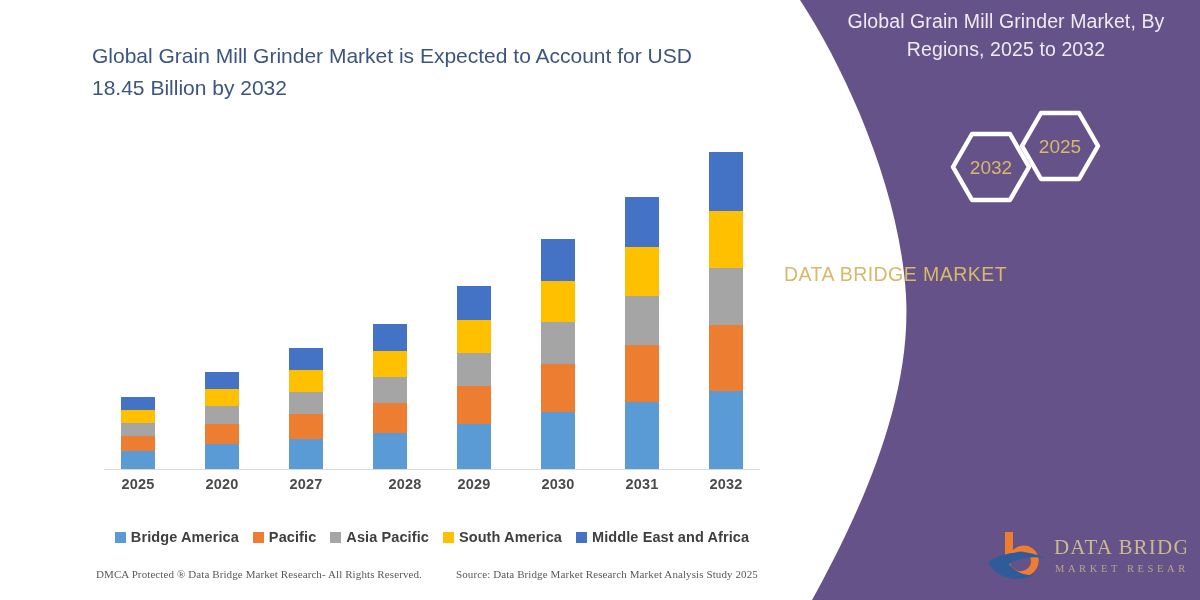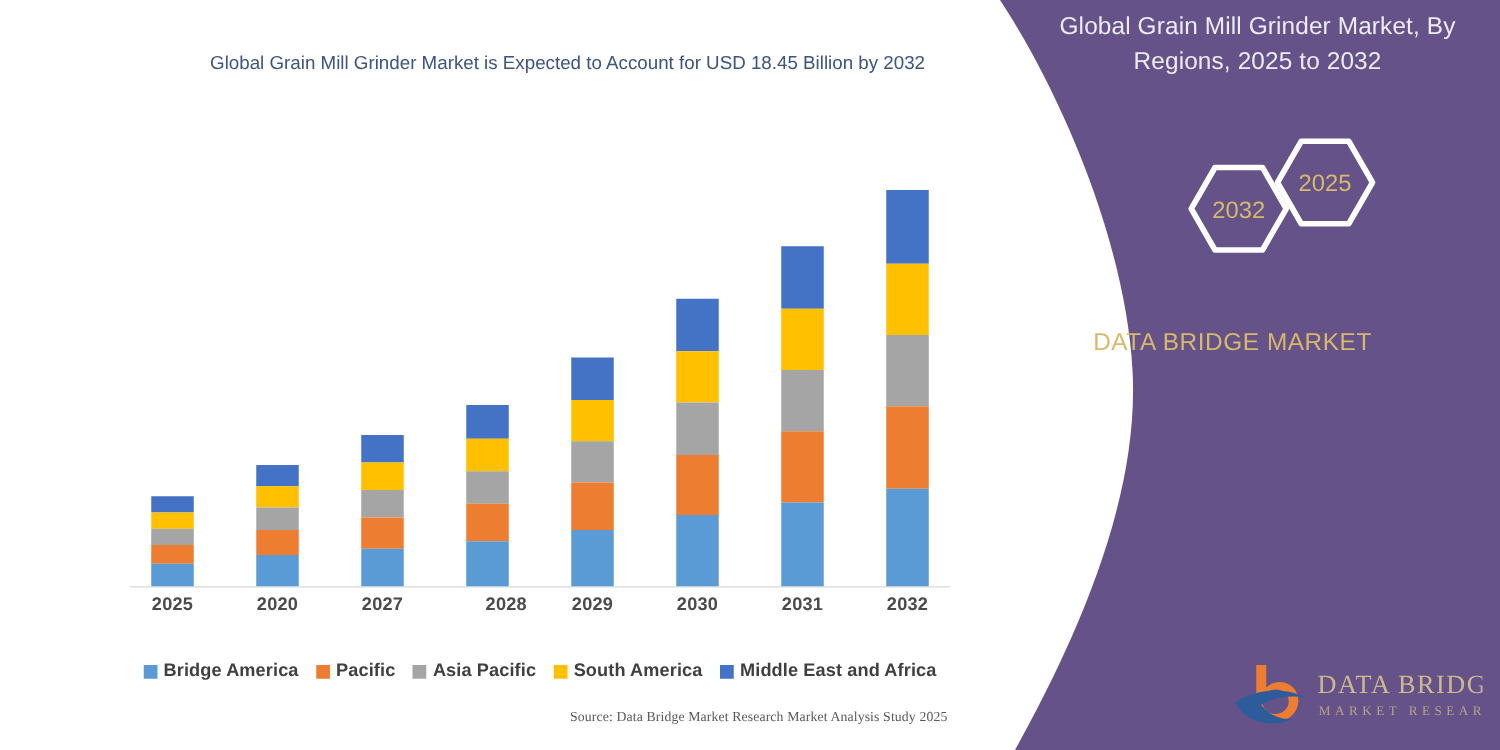--- a/index.html
+++ b/index.html
@@ -53,9 +53,9 @@
   #headline {
     position: absolute; z-index: 4;
     top: 40px; left: 92px; width: 648px;
-    text-align: right;
+    text-align: left;
     color: #3c5480;
-    font-size: 15px;
+    font-size: 21px;
     line-height: 1.53;
     font-weight: 400;
   }

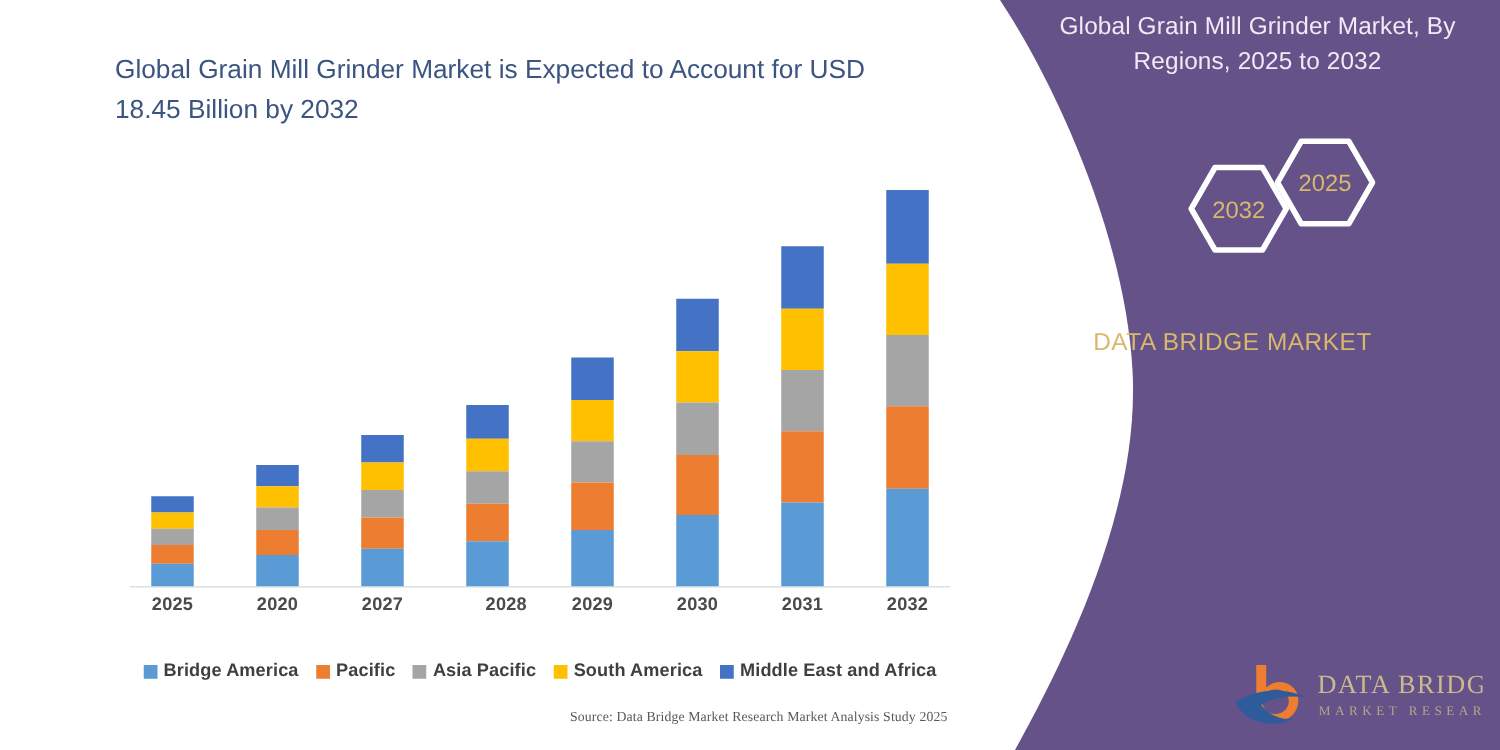--- a/index.html
+++ b/index.html
@@ -39,7 +39,7 @@
   #brand-name {
     position: absolute; z-index: 3;
     top: 261px; right: 12px; width: 404px;
-    text-align: center;
+    text-align: left;
     color: #d8b86a;
     font-size: 19.5px;
     line-height: 1.42;

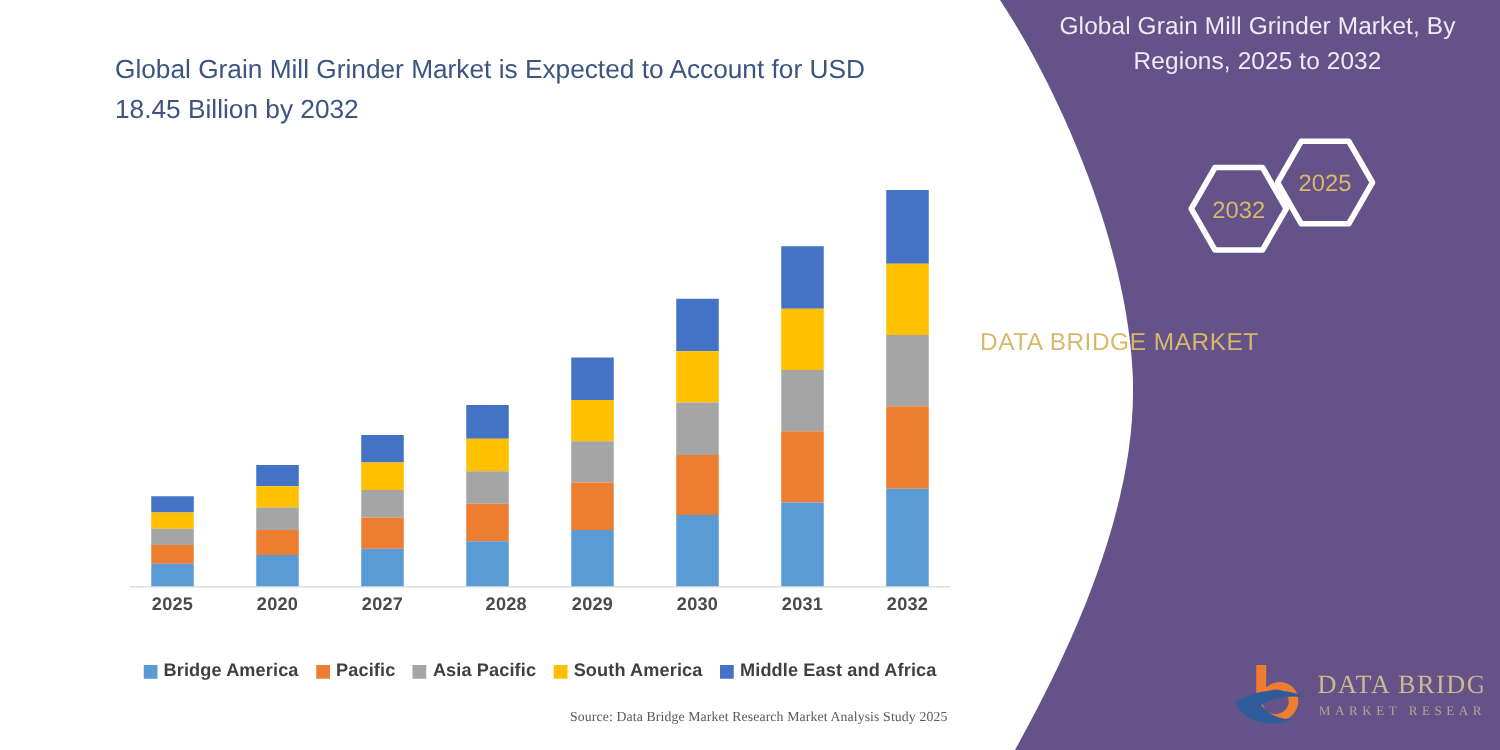--- a/index.html
+++ b/index.html
@@ -235,6 +235,7 @@
     </div>
 
   <div id="footer">
+    <div class="footer-text" id="footer-dmca">DMCA Protected ® Data Bridge Market Research- All Rights Reserved.</div>
     <div class="footer-text" id="footer-source">Source: Data Bridge Market Research  Market Analysis Study 2025</div>
   </div>
 

